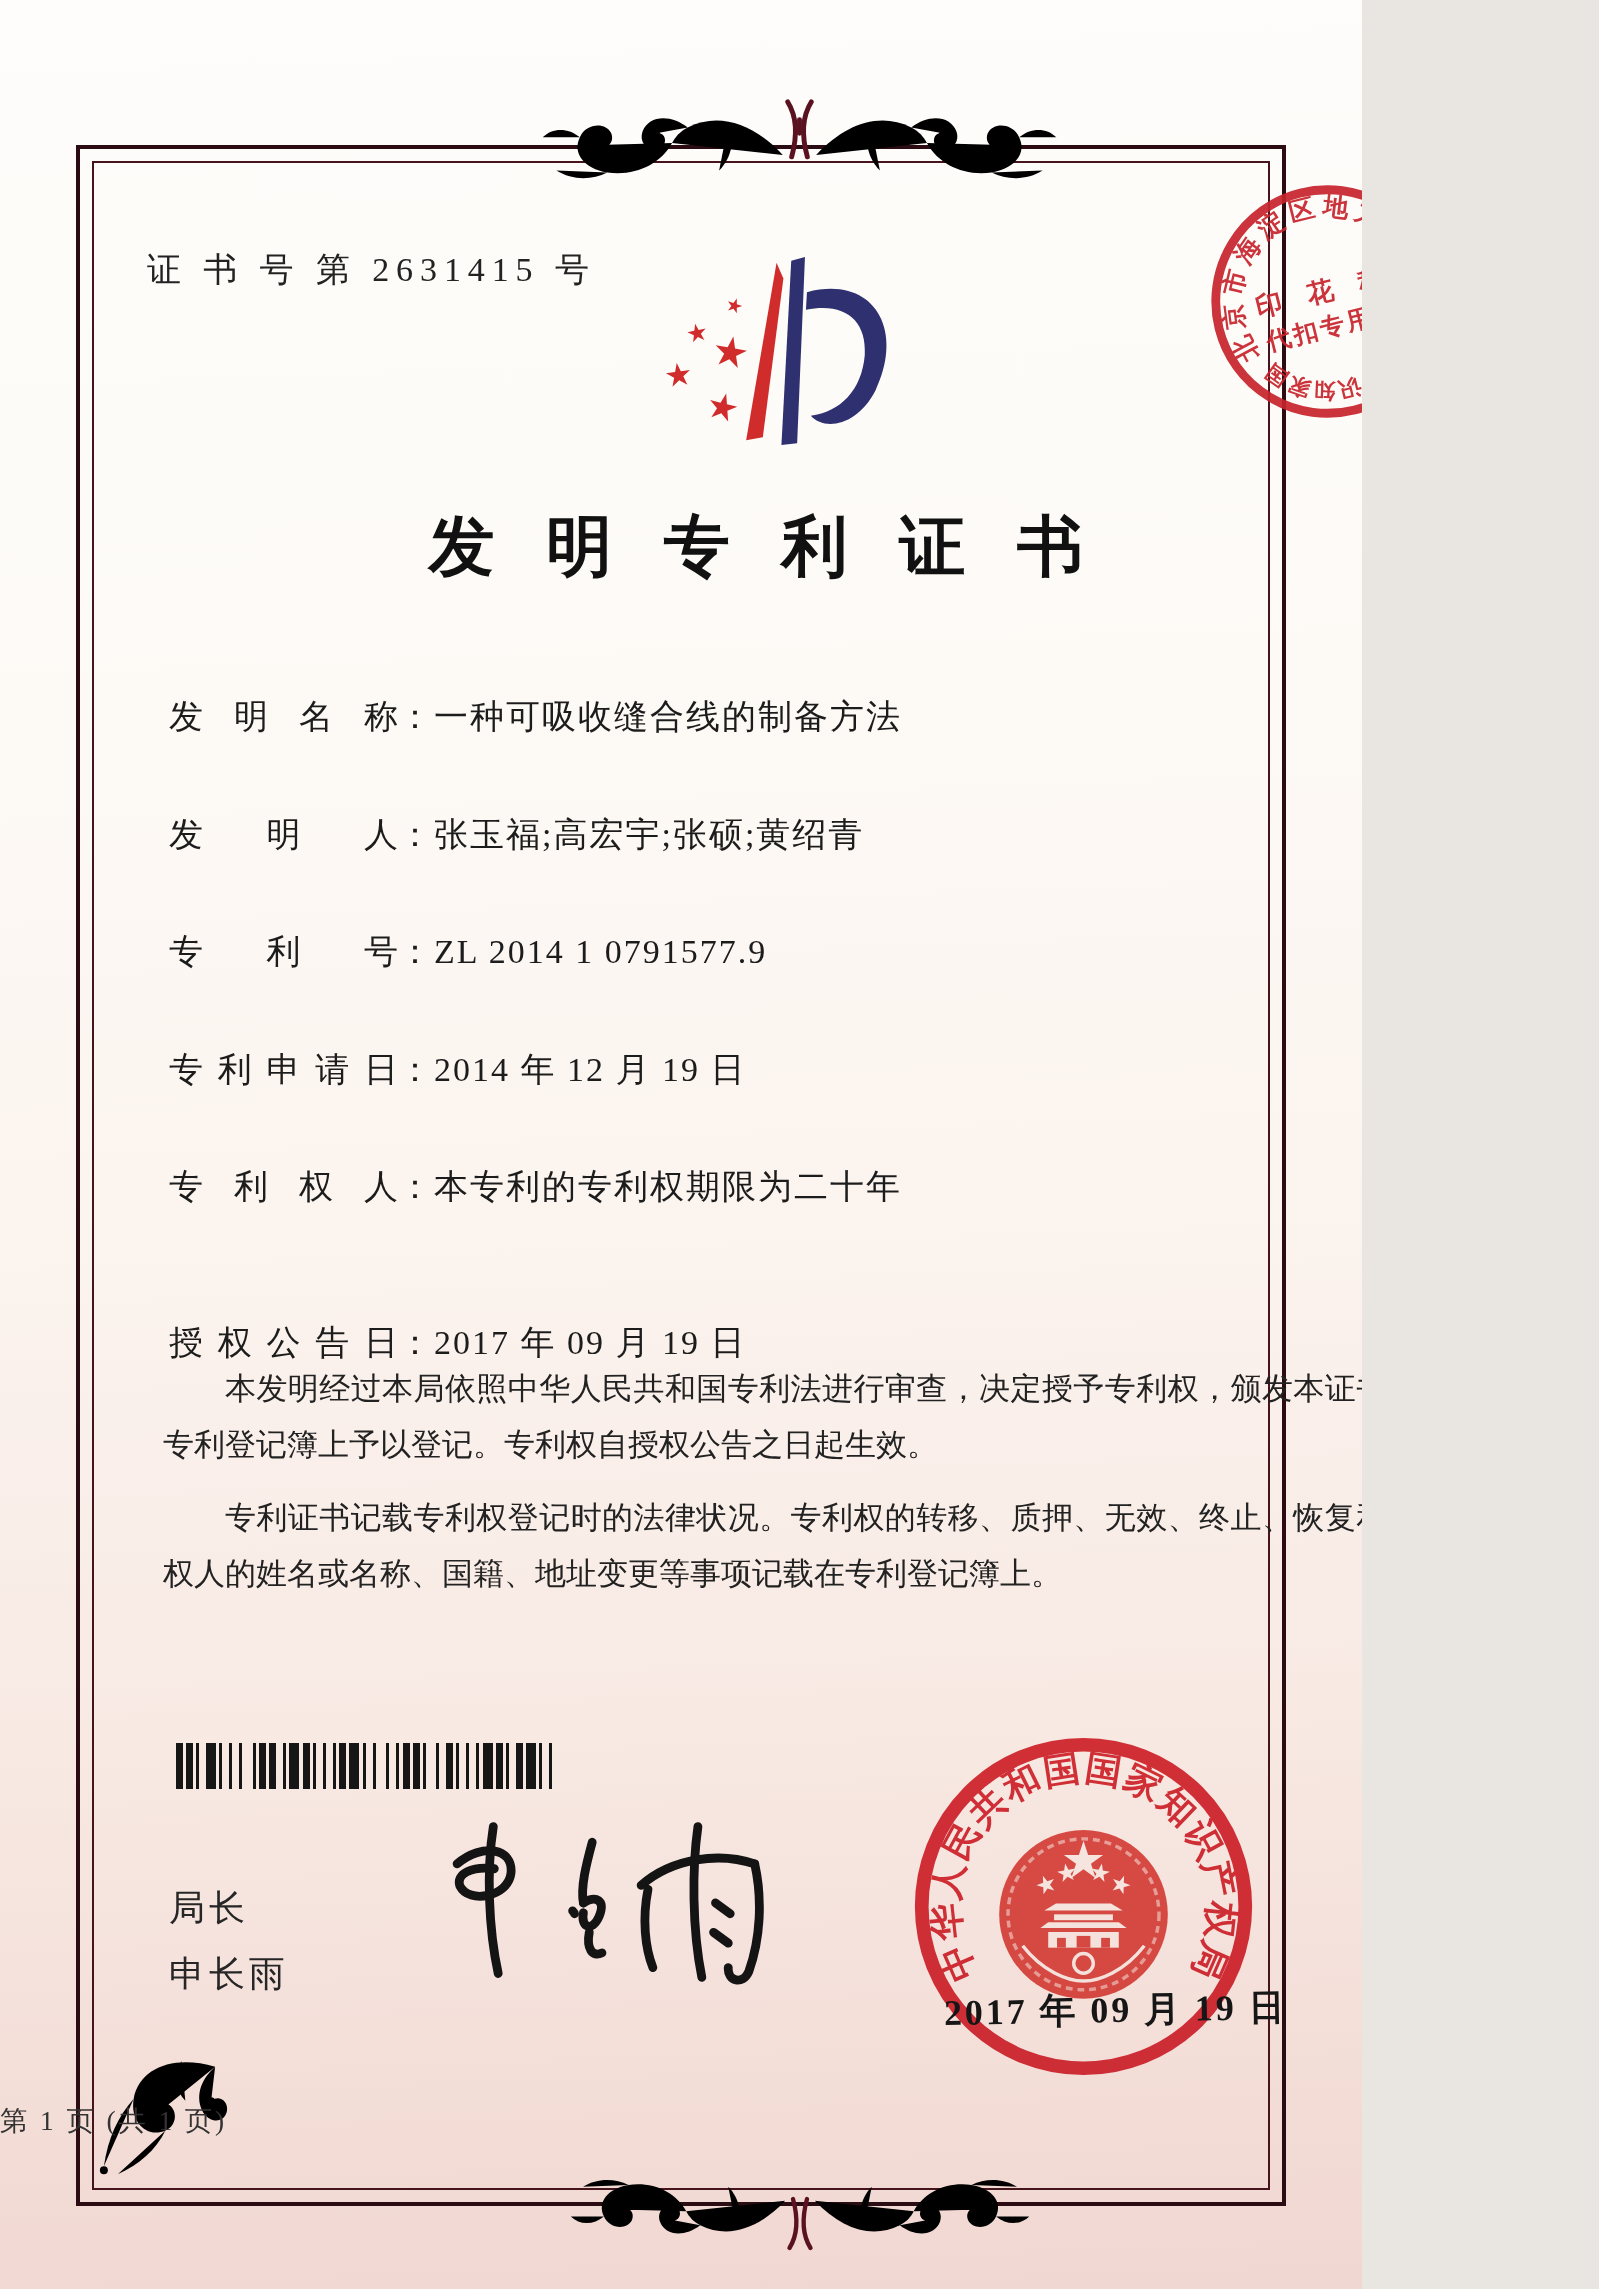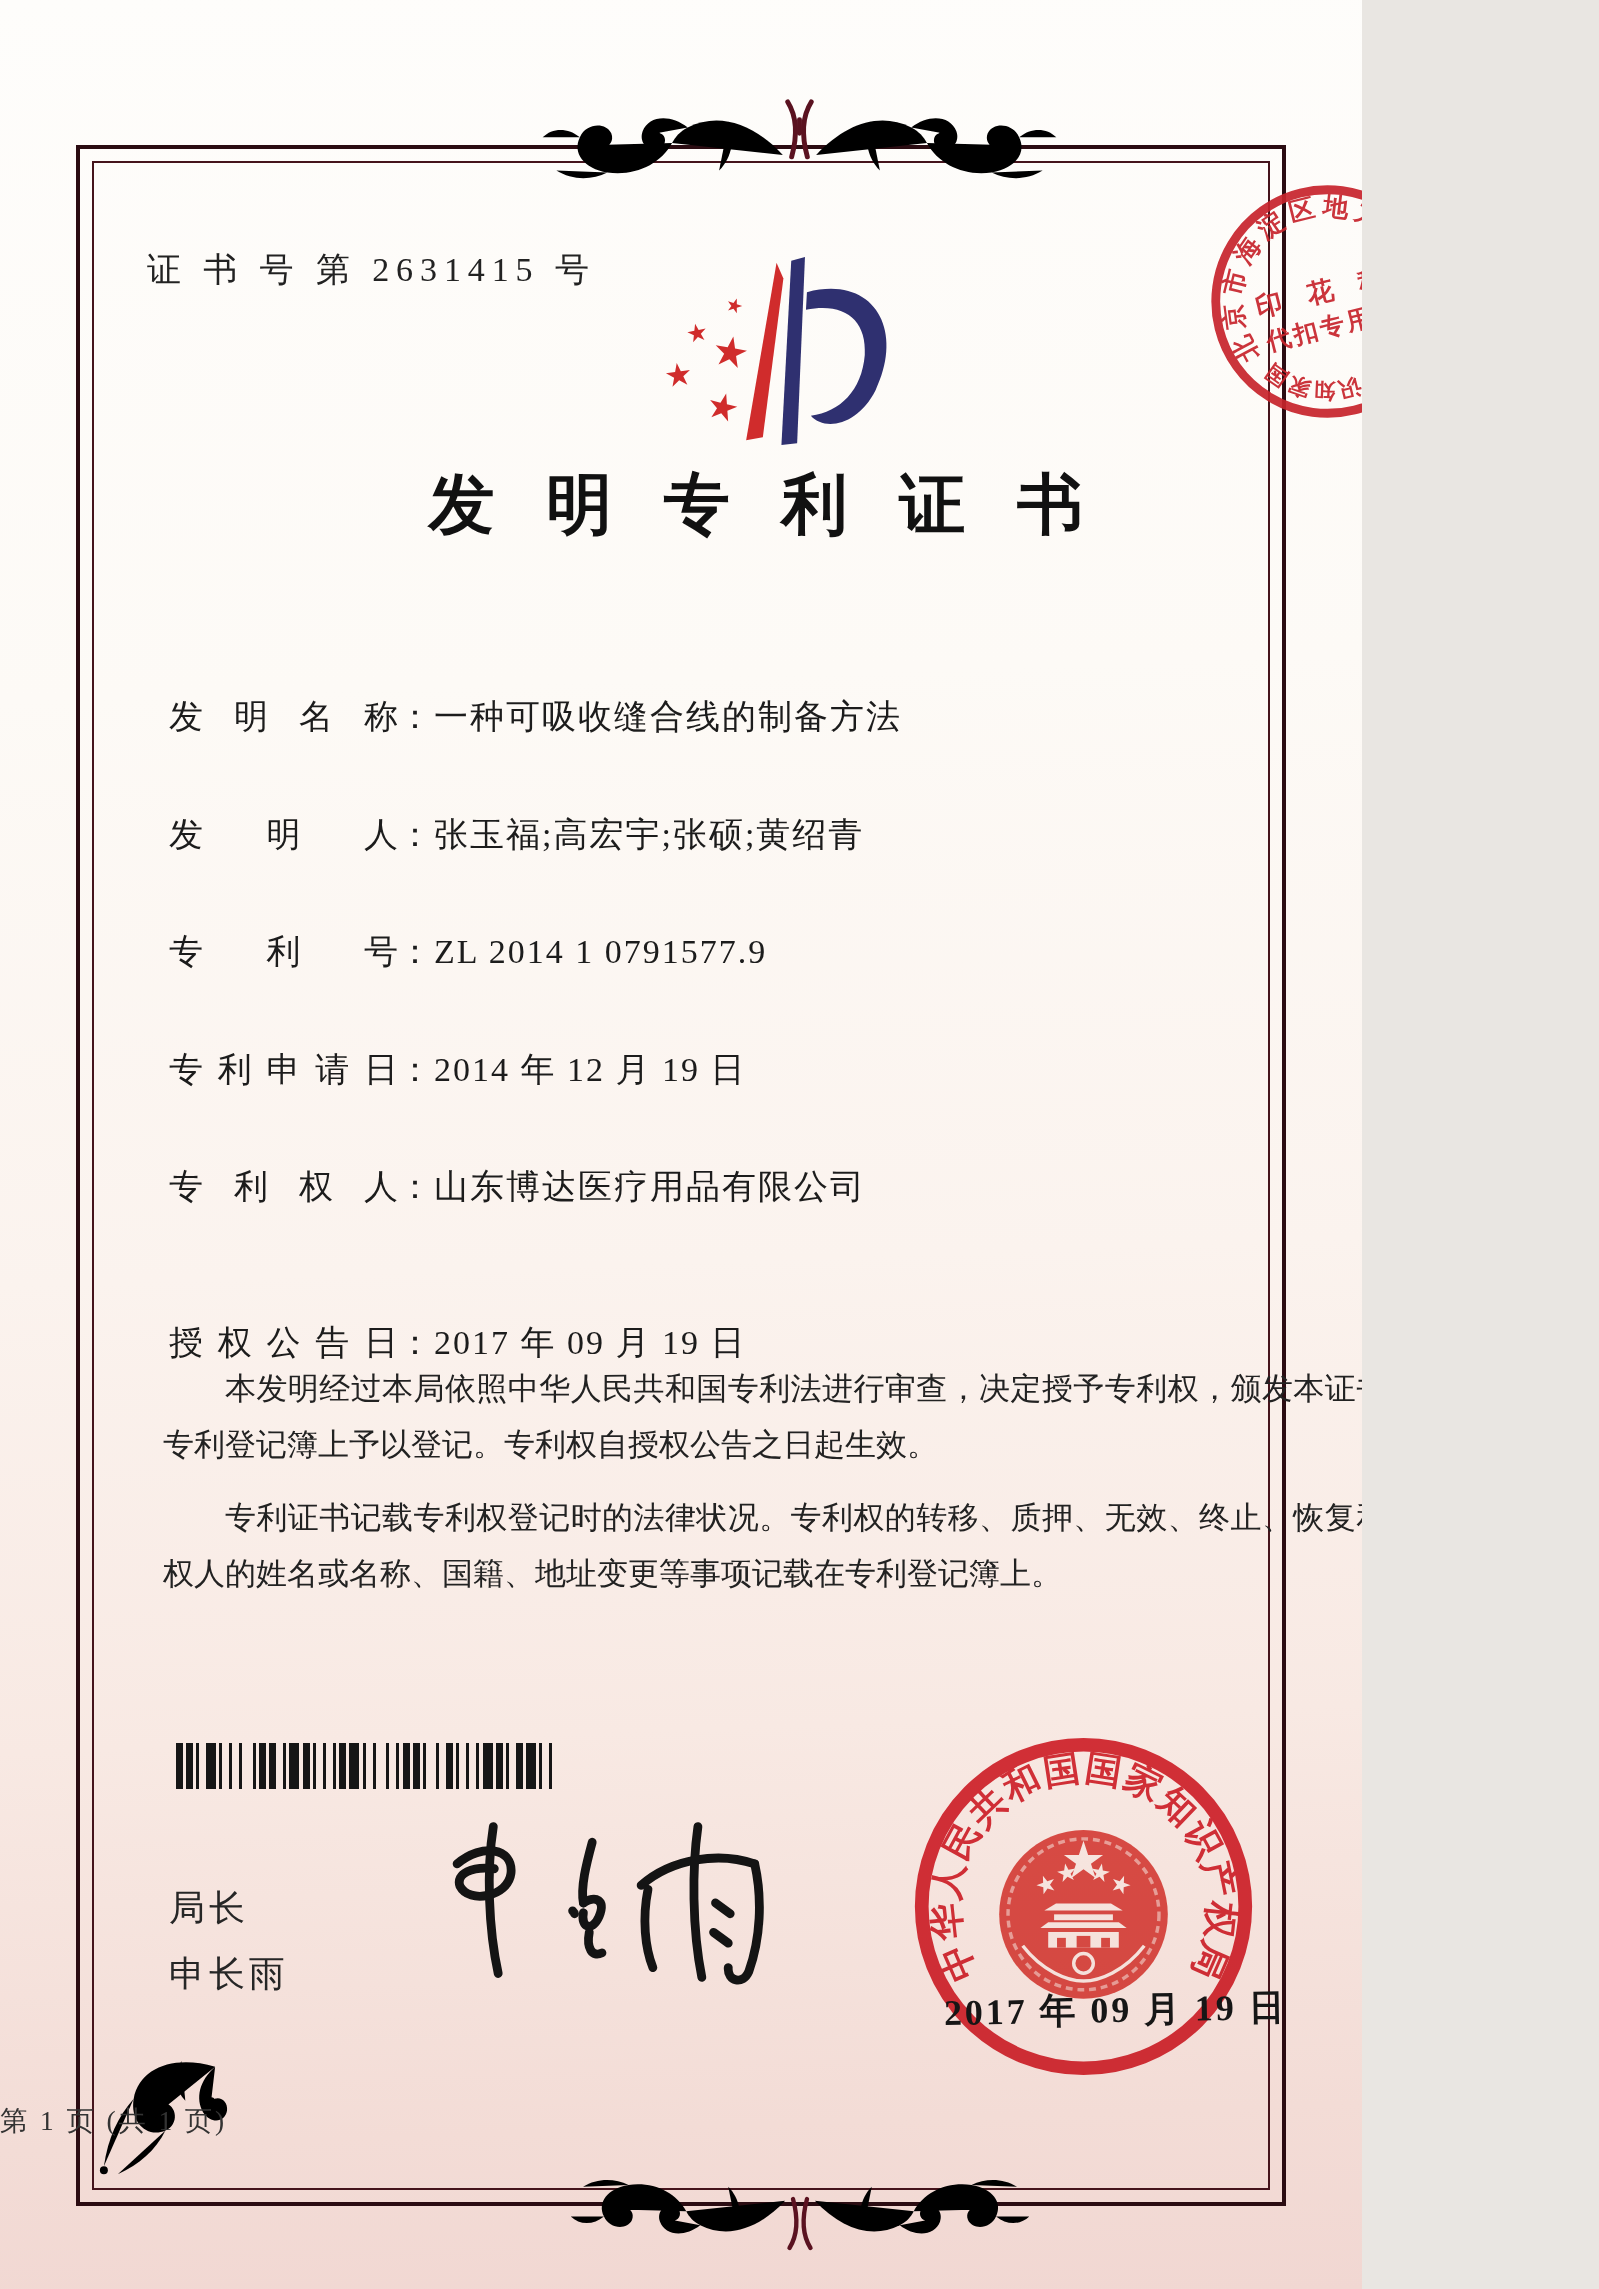--- a/index.html
+++ b/index.html
@@ -16,7 +16,7 @@
   
   .certno{position:absolute;left:147px;top:247px;font-size:34px;letter-spacing:6.9px;color:#222;}
   
-  .title{position:absolute;left:0;top:460px;width:1529px;text-align:center;font-size:66px;font-weight:bold;letter-spacing:17.6px;color:#111;}
+  .title{position:absolute;left:0;top:502px;width:1529px;text-align:center;font-size:66px;font-weight:bold;letter-spacing:17.6px;color:#111;}
   
   .logo{position:absolute;left:652px;top:251px;width:253px;height:200px;}
   

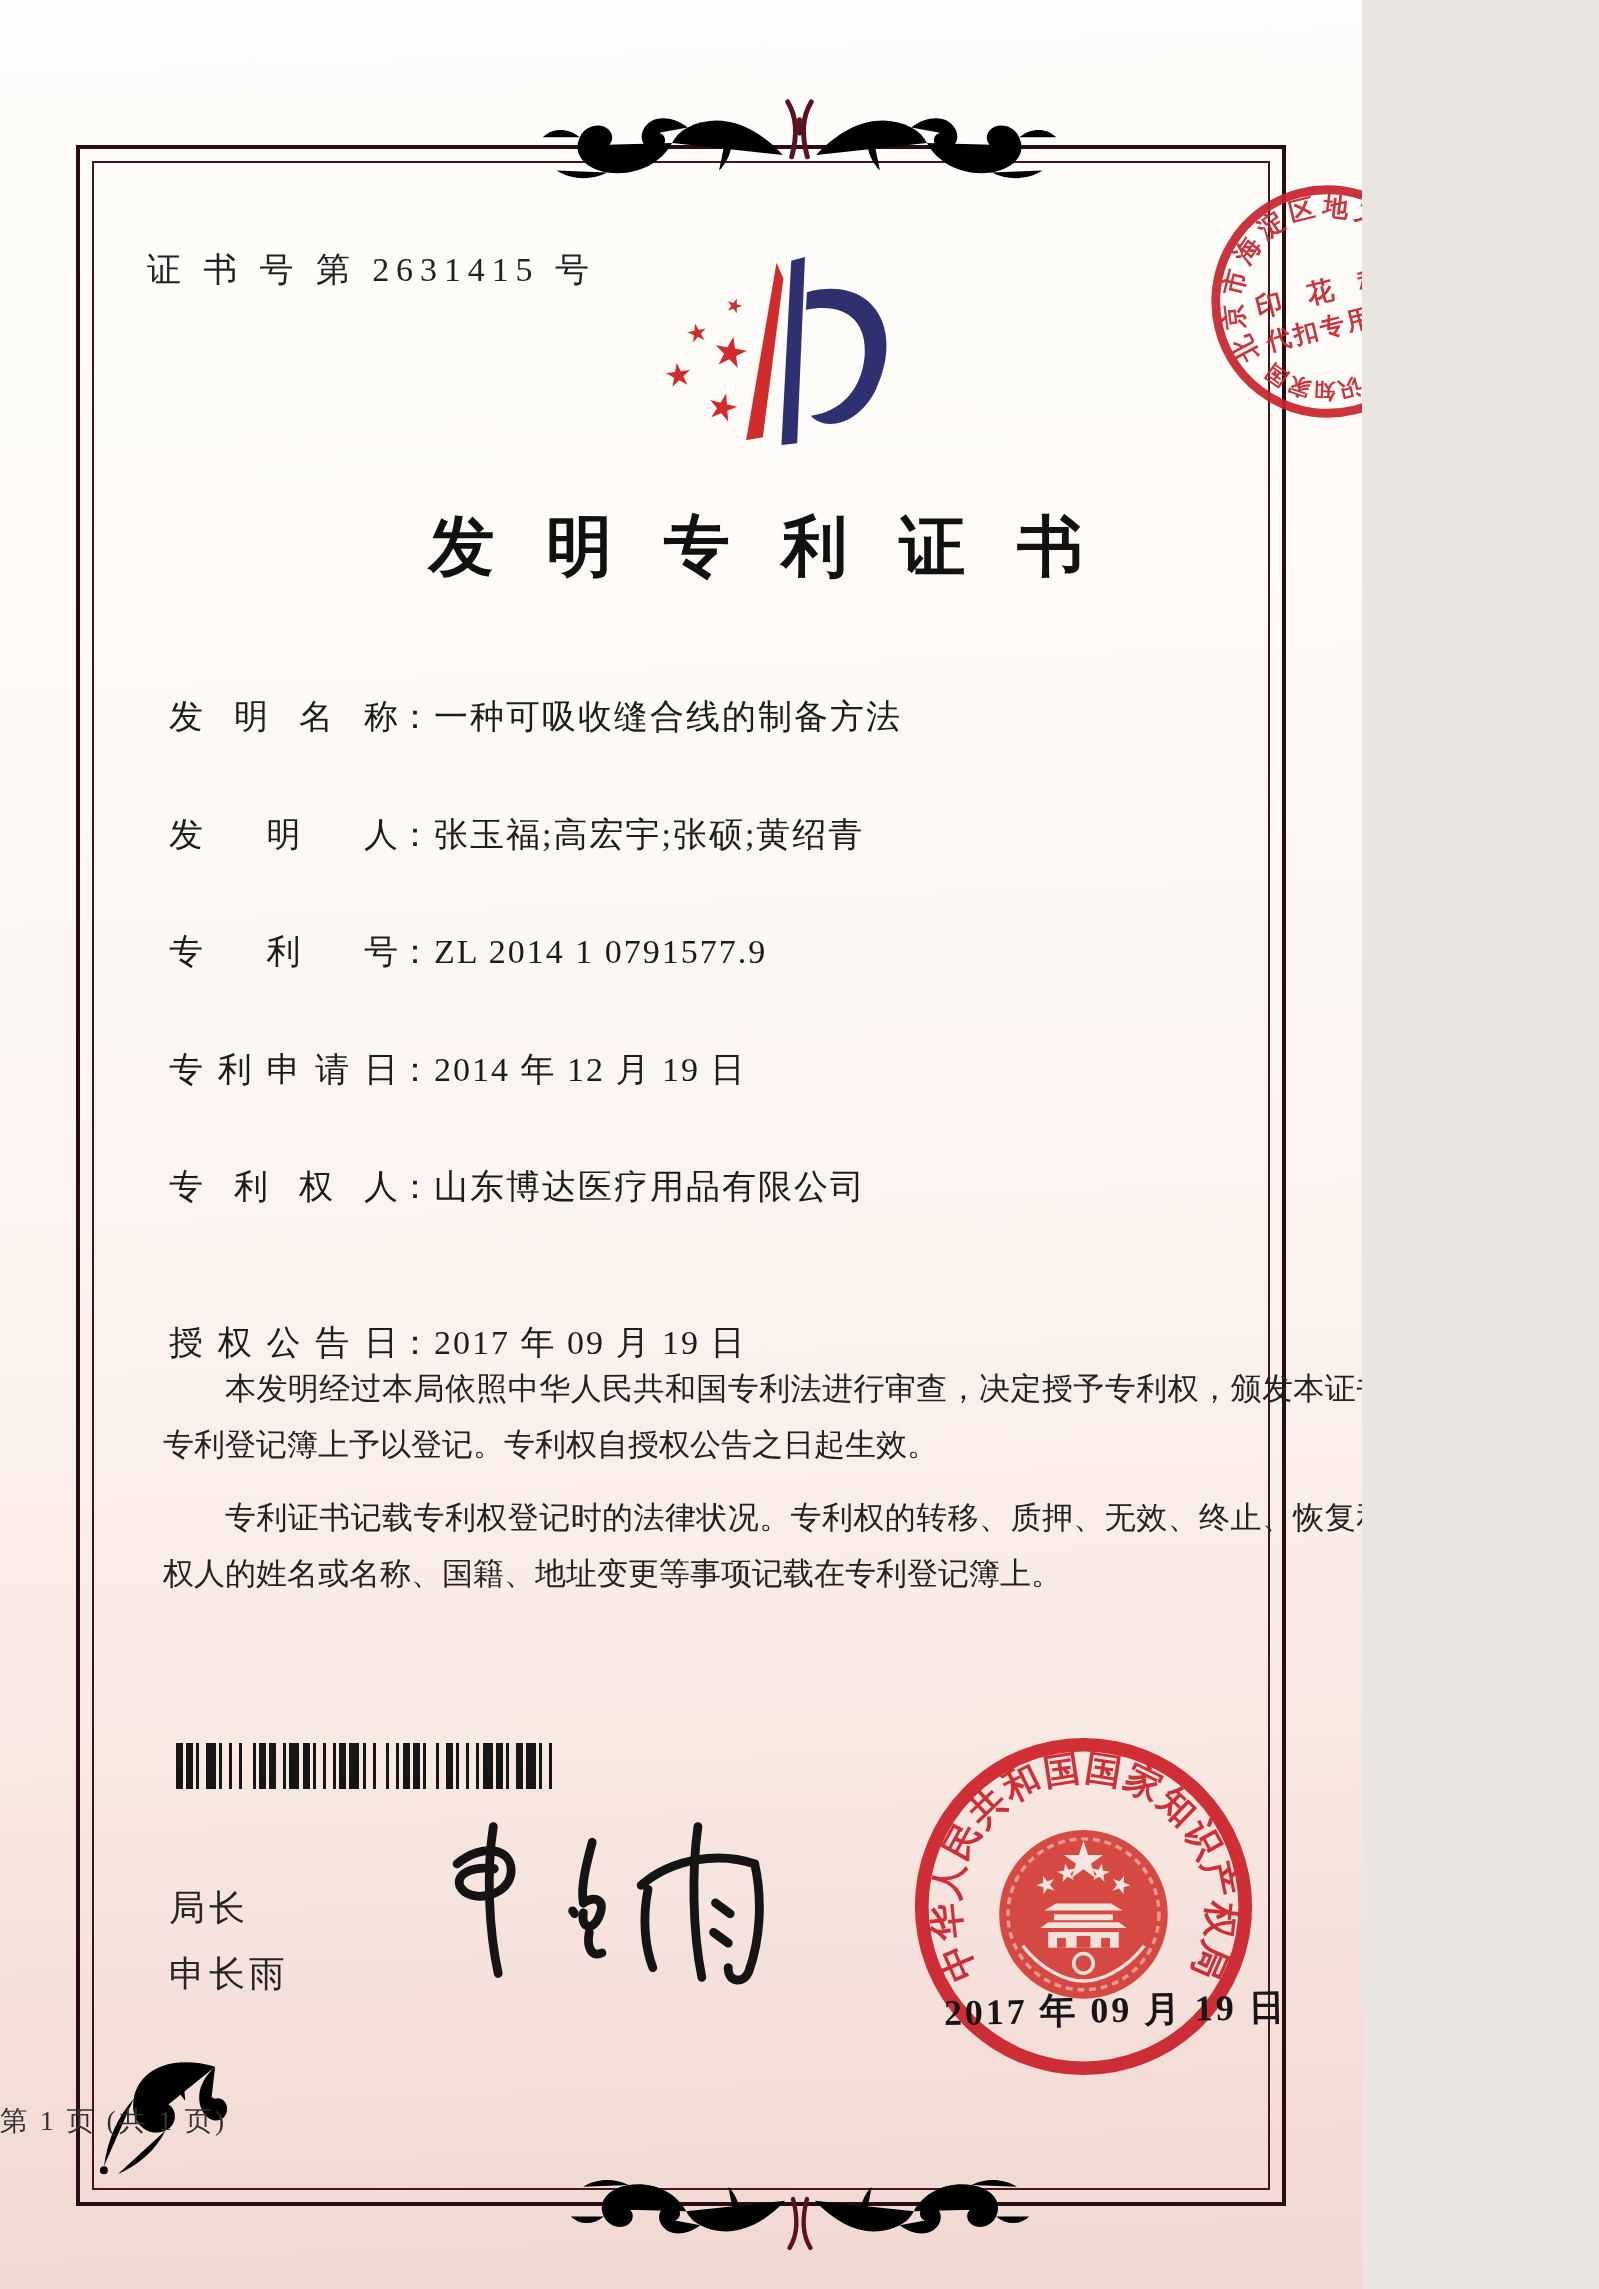--- a/index.html
+++ b/index.html
@@ -145,7 +145,7 @@
     <span class="flabel">专利申请日</span><span class="fcolon">：</span><span class="fvalue">2014 年 12 月 19 日</span>
   </div>
   <div class="field-row" style="top:1164px">
-    <span class="flabel">专利权人</span><span class="fcolon">：</span><span class="fvalue">山东博达医疗用品有限公司</span>
+    <span class="flabel">专利权人</span><span class="fcolon">：</span><span class="fvalue">本专利的专利权期限为二十年</span>
   </div>
   <div class="field-row" style="top:1320px">
     <span class="flabel">授权公告日</span><span class="fcolon">：</span><span class="fvalue">2017 年 09 月 19 日</span>

